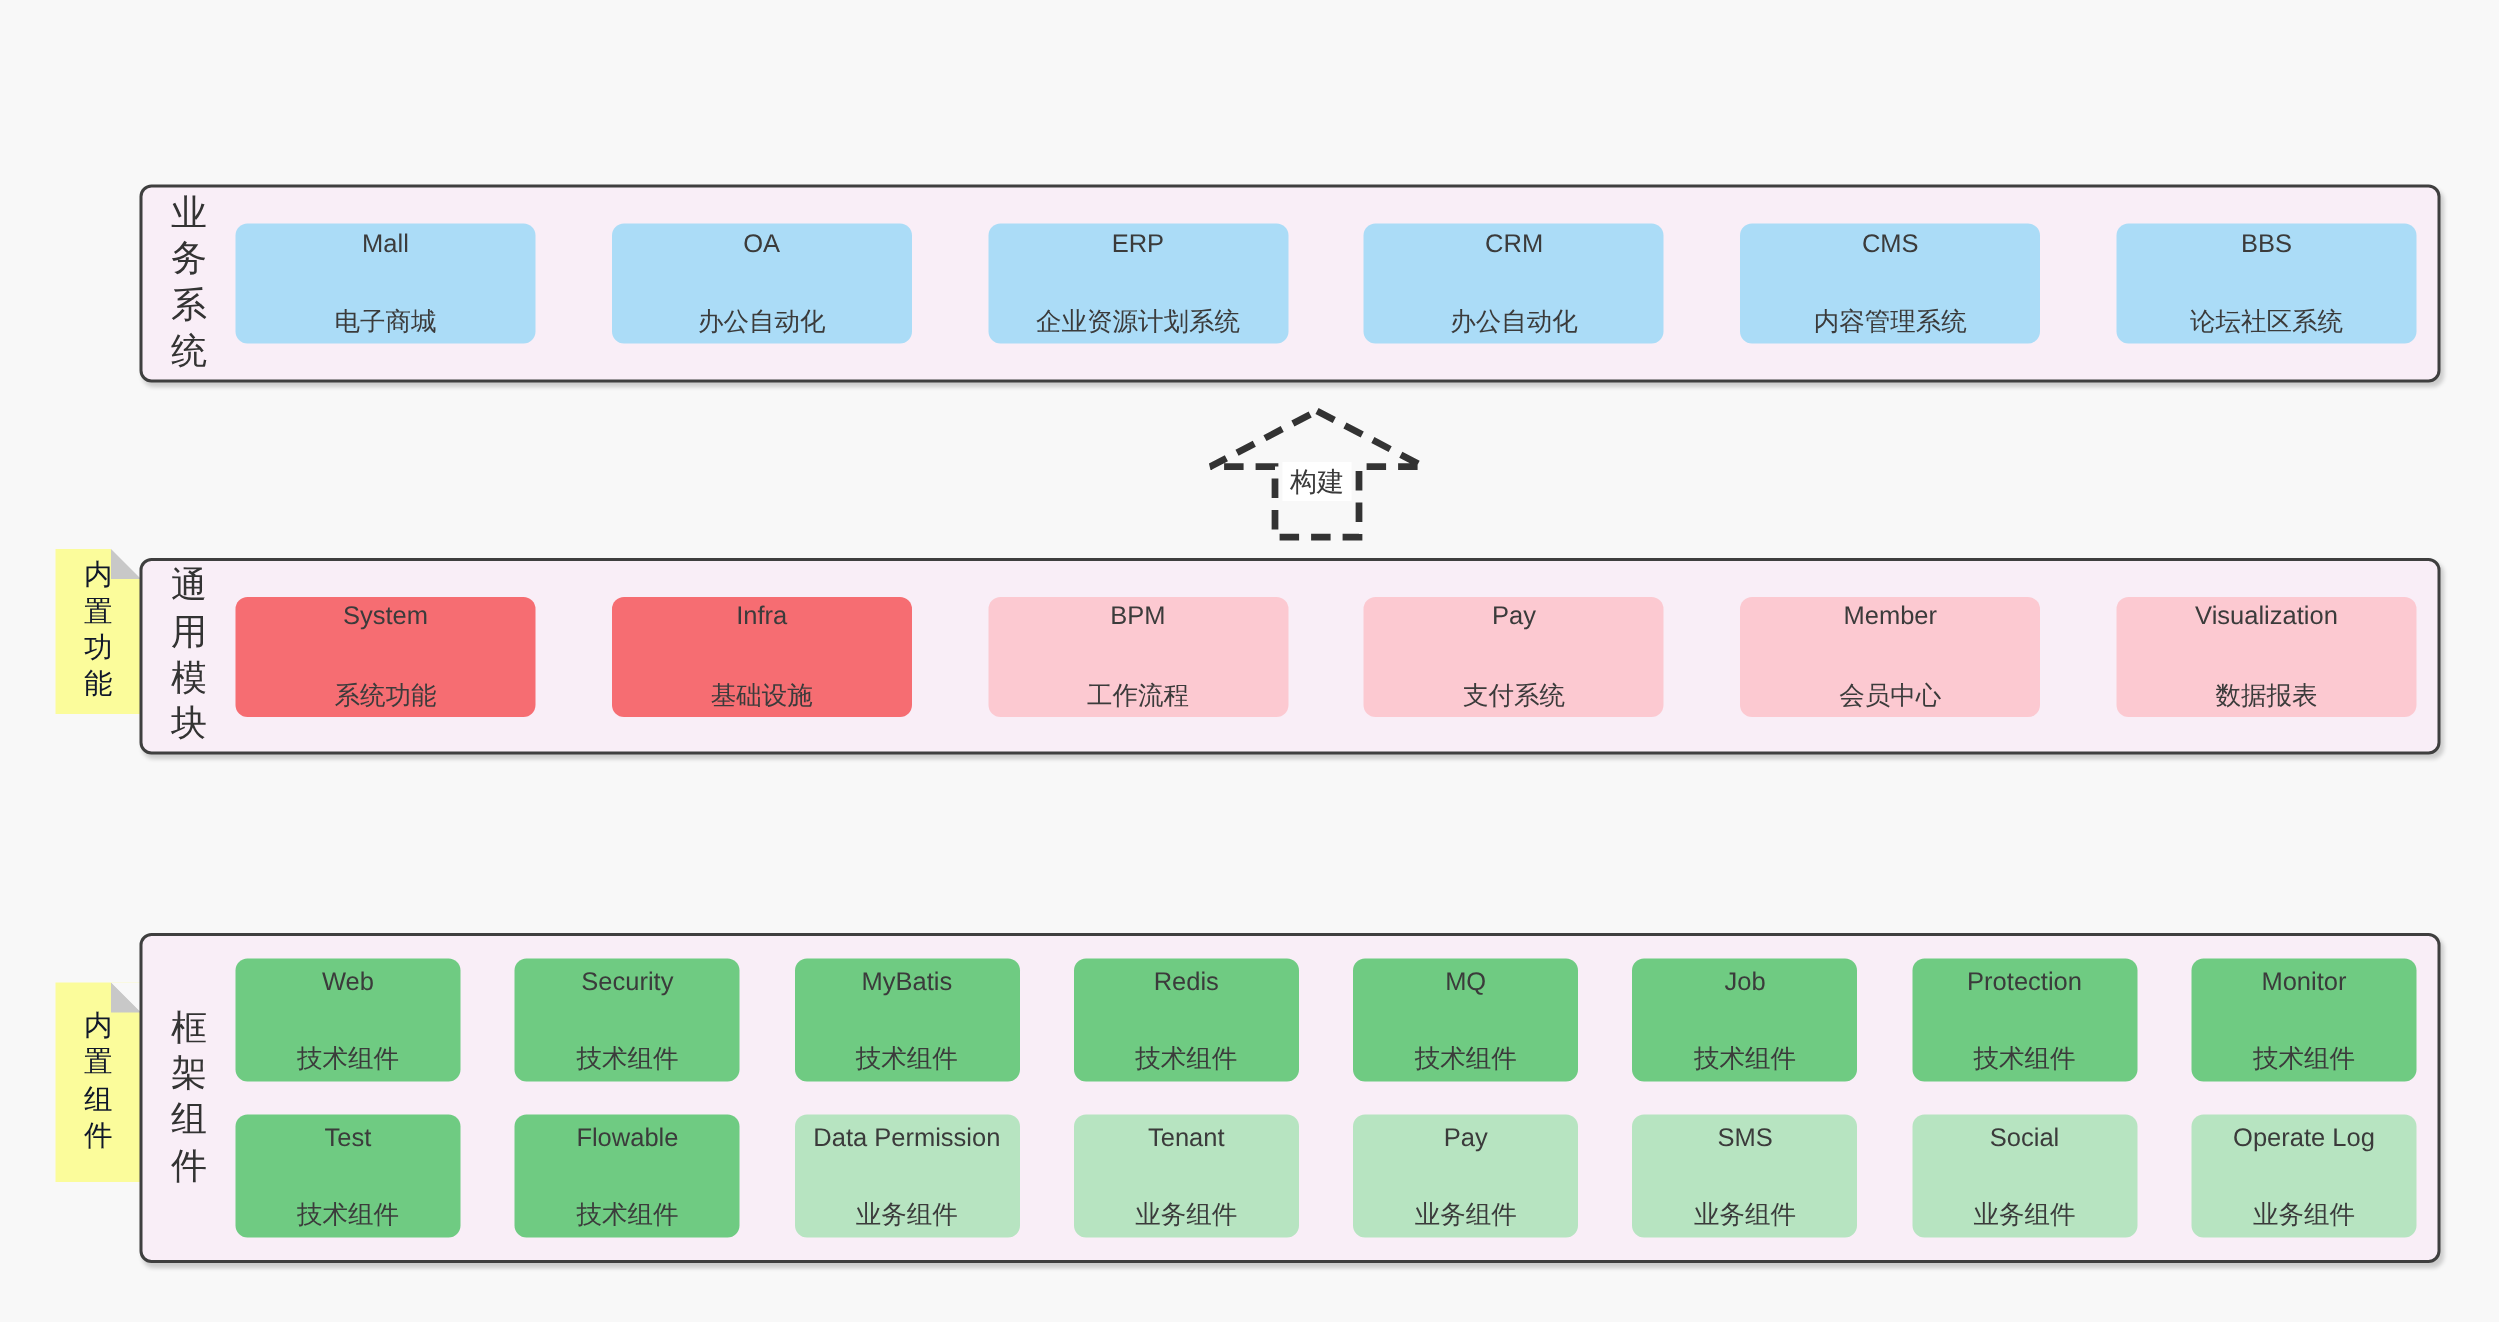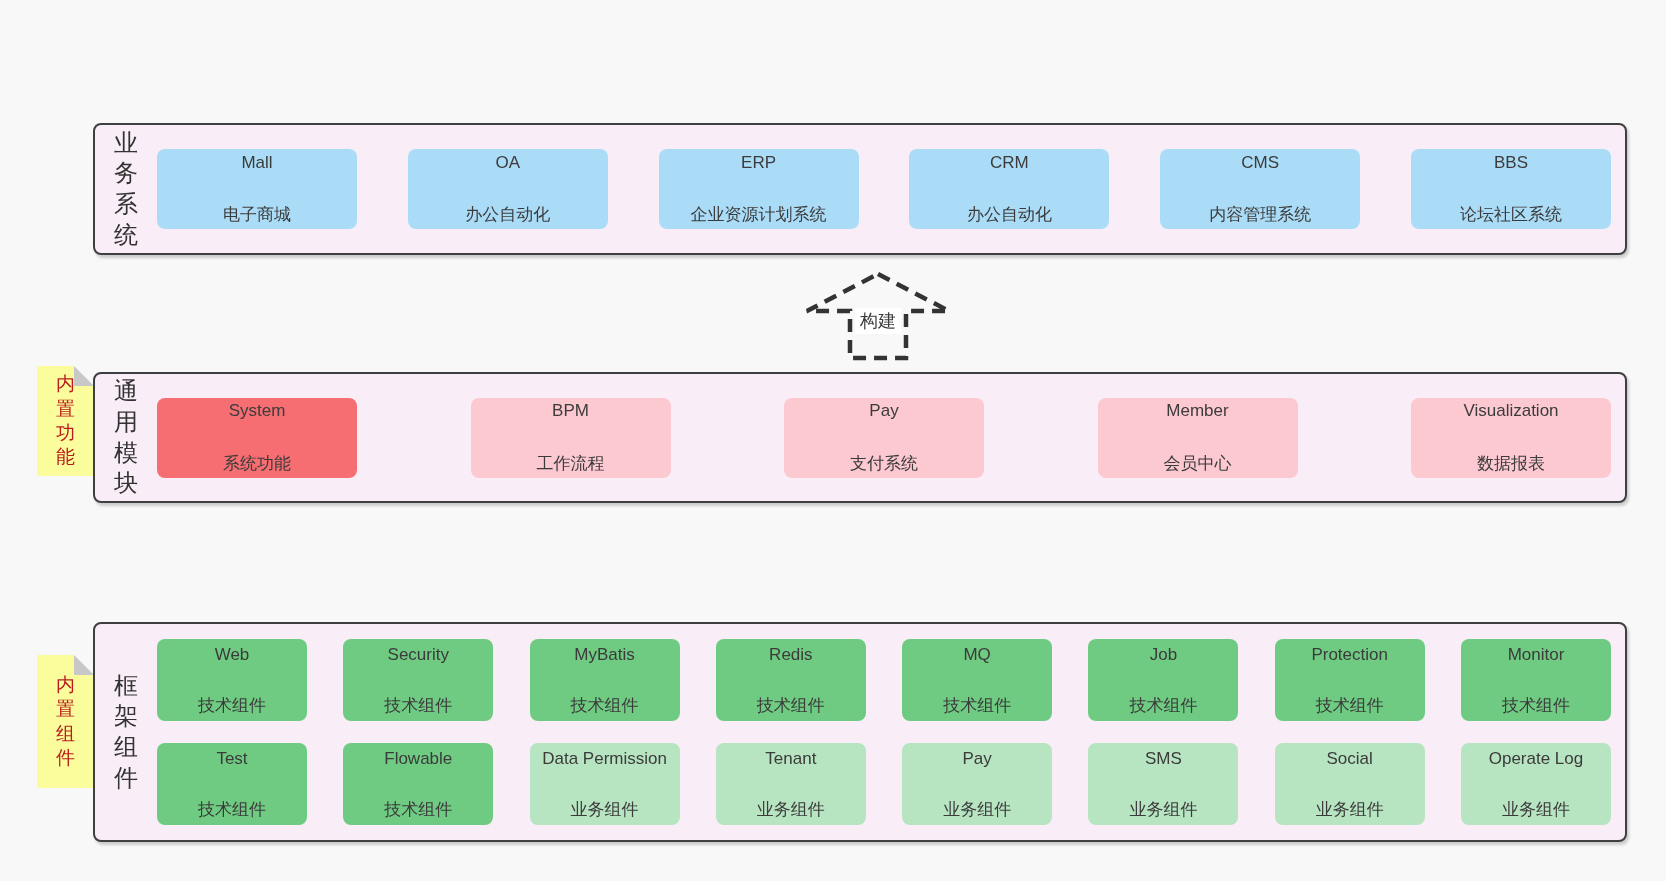--- a/index.html
+++ b/index.html
@@ -78,7 +78,7 @@
     background:#fbfc9b;
     z-index:1;
     display:flex;align-items:center;justify-content:center;
-    font-size:19px;color:#b91c1c;
+    font-size:19px;color:#0f172a;
   }
   .sticky::after{
     content:"";

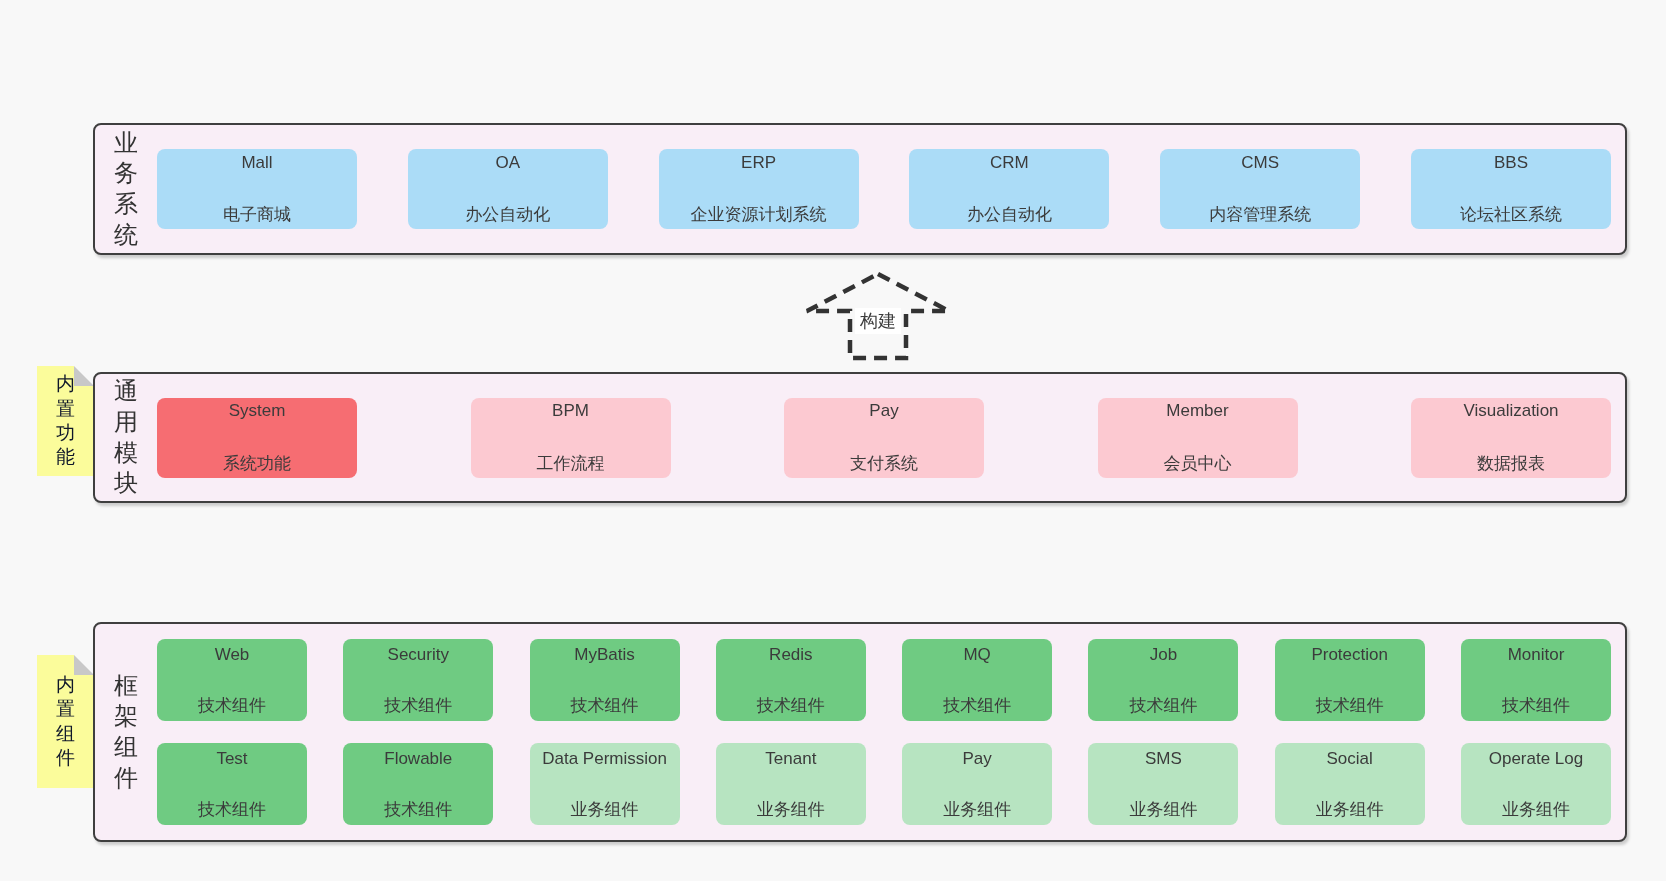--- a/index.html
+++ b/index.html
@@ -177,6 +177,10 @@
           <div>System</div>
           <div>系统功能</div>
         </div>
+        <div class="box red">
+          <div>Infra</div>
+          <div>基础设施</div>
+        </div>
         <div class="box pink">
           <div>BPM</div>
           <div>工作流程</div>

